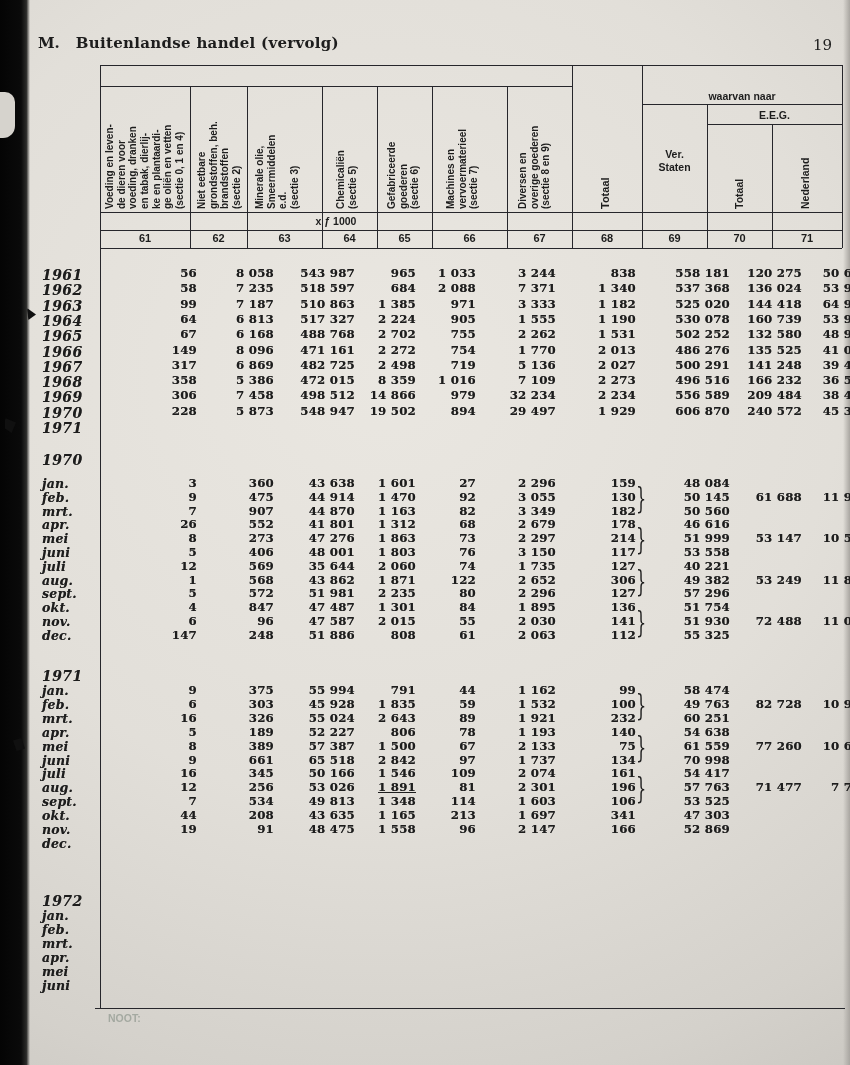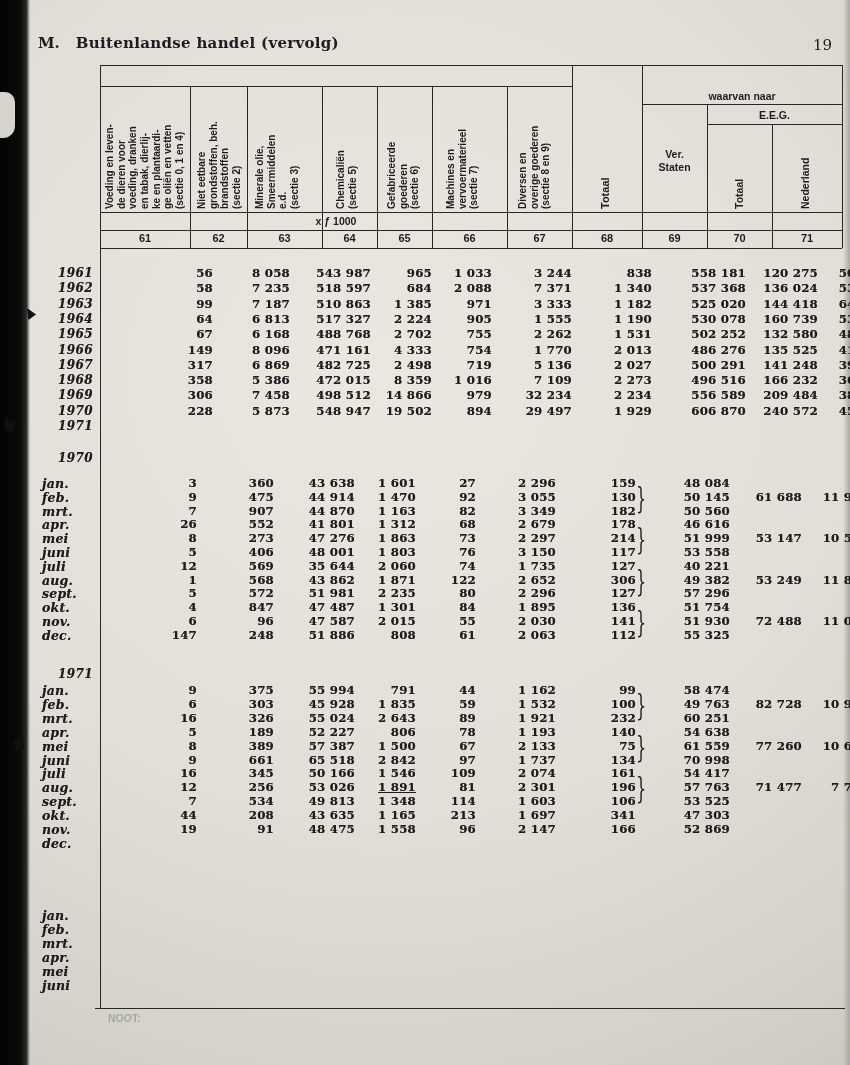--- a/index.html
+++ b/index.html
@@ -39,7 +39,7 @@
   .cell{flex:0 0 auto;text-align:right;font:700 11.8px/1.15 "DejaVu Serif",serif;letter-spacing:.2px;
     text-shadow:0 0 .4px rgba(10,10,10,.55);}
   .rlabel{text-align:left;padding-left:7px;font:700 italic 12.5px/1.15 "DejaVu Serif",serif;font-style:italic;}
-  .yrow .rlabel{font-size:12px;letter-spacing:.4px;margin-left:16px;}
+  .yrow .rlabel{font-size:14px;letter-spacing:.4px;}
   .brace{position:absolute;left:601px;width:18px;display:flex;align-items:center;justify-content:flex-start;
     font-family:"DejaVu Serif",serif;font-weight:400;color:#1d1d1d;transform:scaleY(1.9);}
 

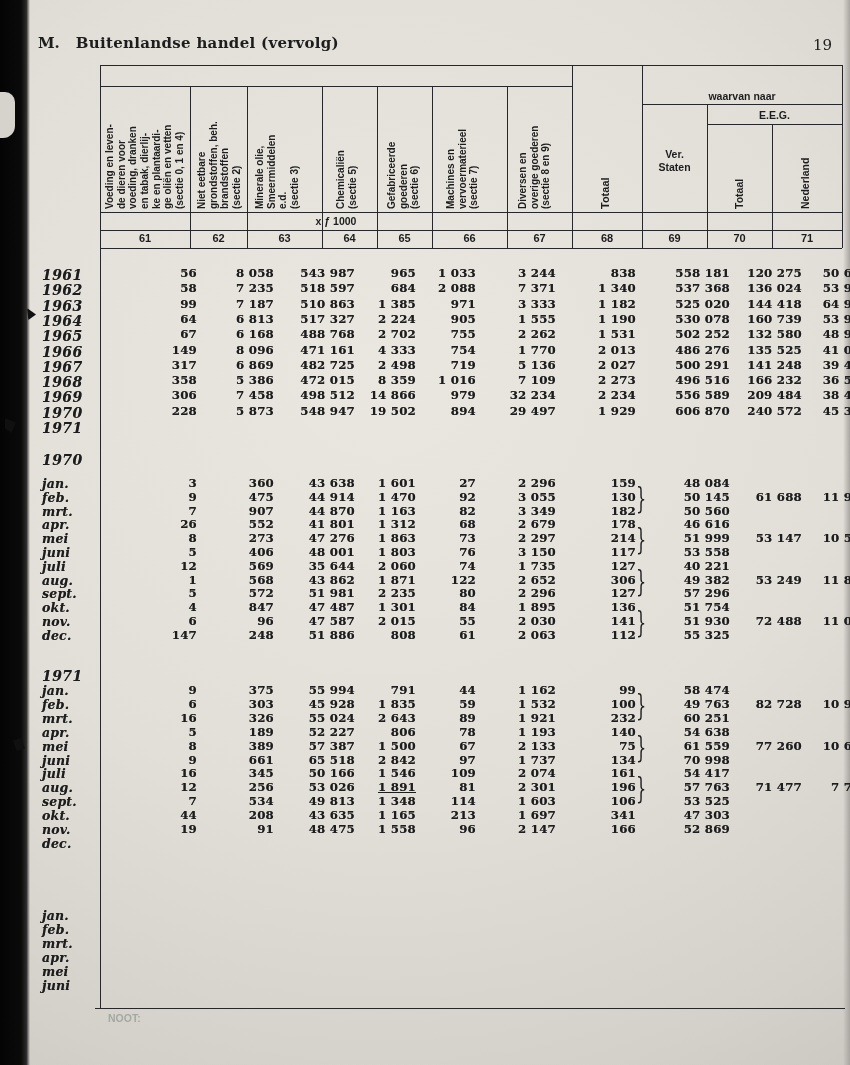--- a/index.html
+++ b/index.html
@@ -208,7 +208,7 @@
           <span class="cell" style="width: 90px; padding-right: 20px;">149</span>
           <span class="cell" style="width: 57px; padding-right: 6px;">8 096</span>
           <span class="cell" style="width: 75px; padding-right: 6px;">471 161</span>
-          <span class="cell" style="width: 55px; padding-right: 5px;">4 333</span>
+          <span class="cell" style="width: 55px; padding-right: 5px;">2 272</span>
           <span class="cell" style="width: 55px; padding-right: 5px;">754</span>
           <span class="cell" style="width: 75px; padding-right: 15px;">1 770</span>
           <span class="cell" style="width: 65px; padding-right: 24px;">2 013</span>

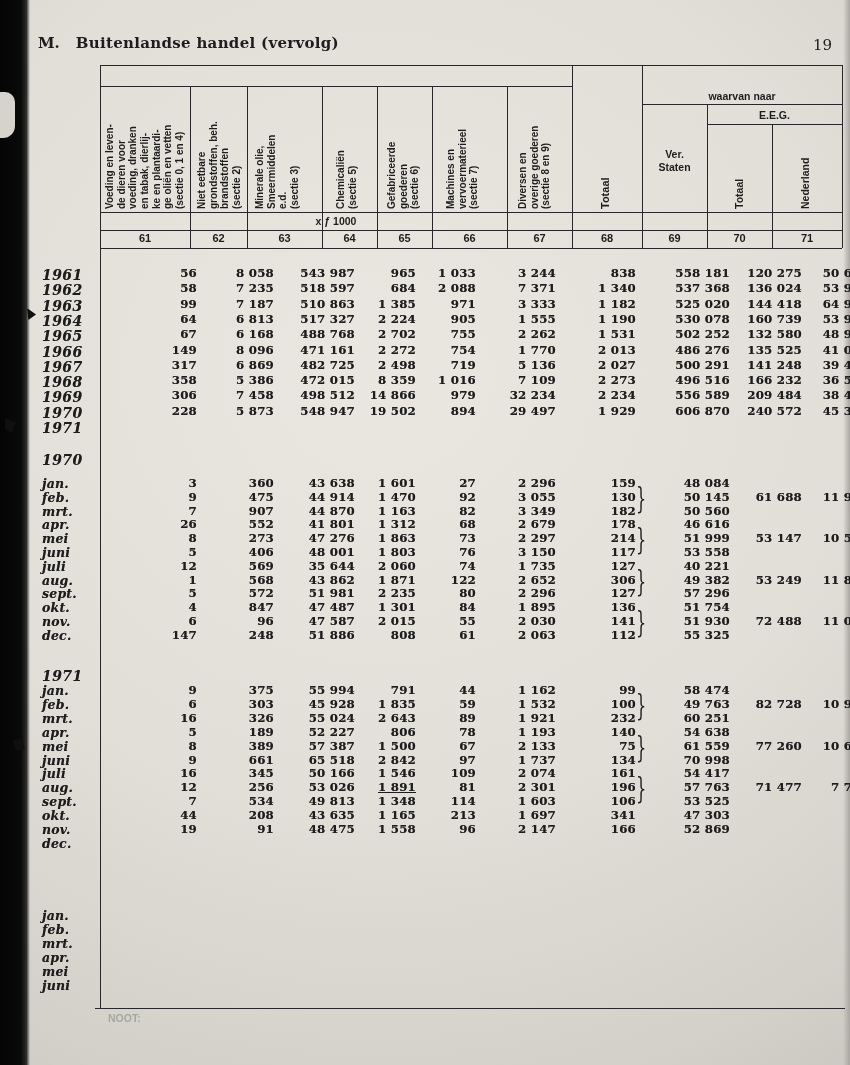--- a/index.html
+++ b/index.html
@@ -624,6 +624,9 @@
         <div class="brace" style="top: 684px; height: 41.7px; font-size: 16.124px;">}</div>
         <div class="brace" style="top: 725.7px; height: 41.7px; font-size: 16.124px;">}</div>
         <div class="brace" style="top: 767.4px; height: 41.7px; font-size: 16.124px;">}</div>
+        <div class="trow yrow" style="top: 893px; height: 14px;">
+          <span class="cell rlabel" style="width: 65px;">1972</span>
+        </div>
         <div class="trow" style="top: 909px; height: 14px;">
           <span class="cell rlabel" style="width: 65px;">jan.</span>
           <span class="cell" style="width: 90px; padding-right: 20px;"></span>

